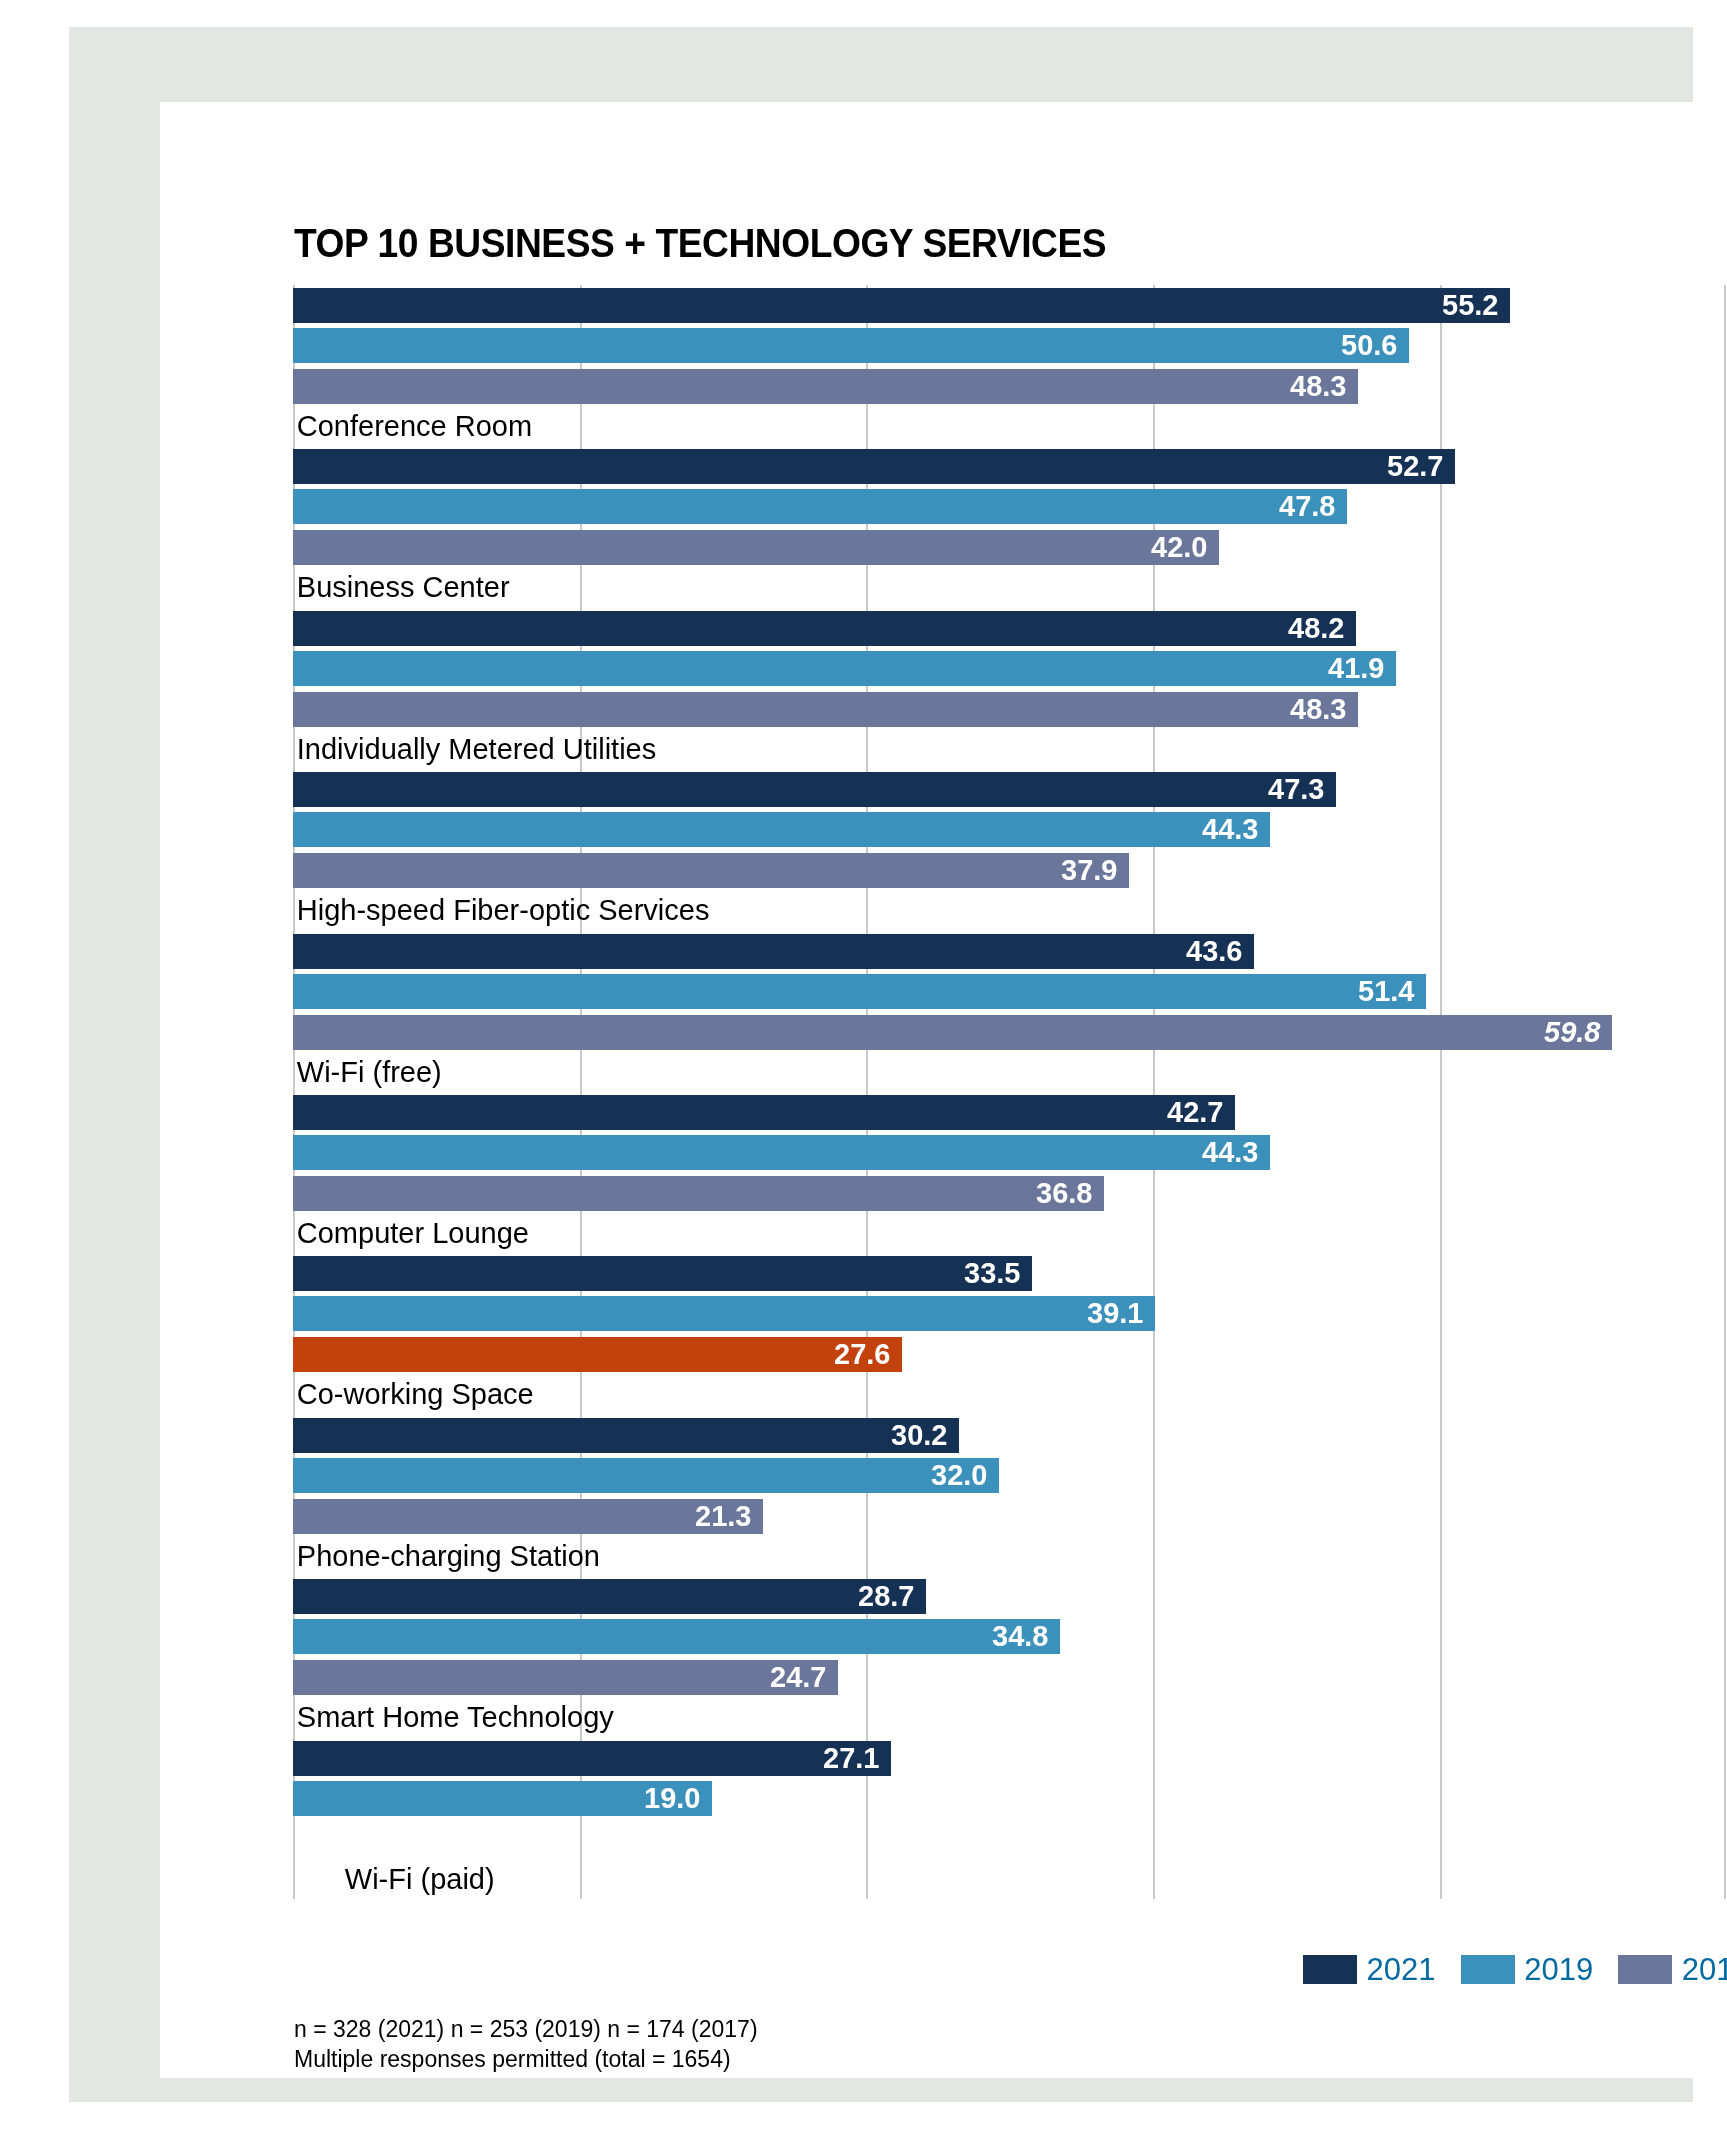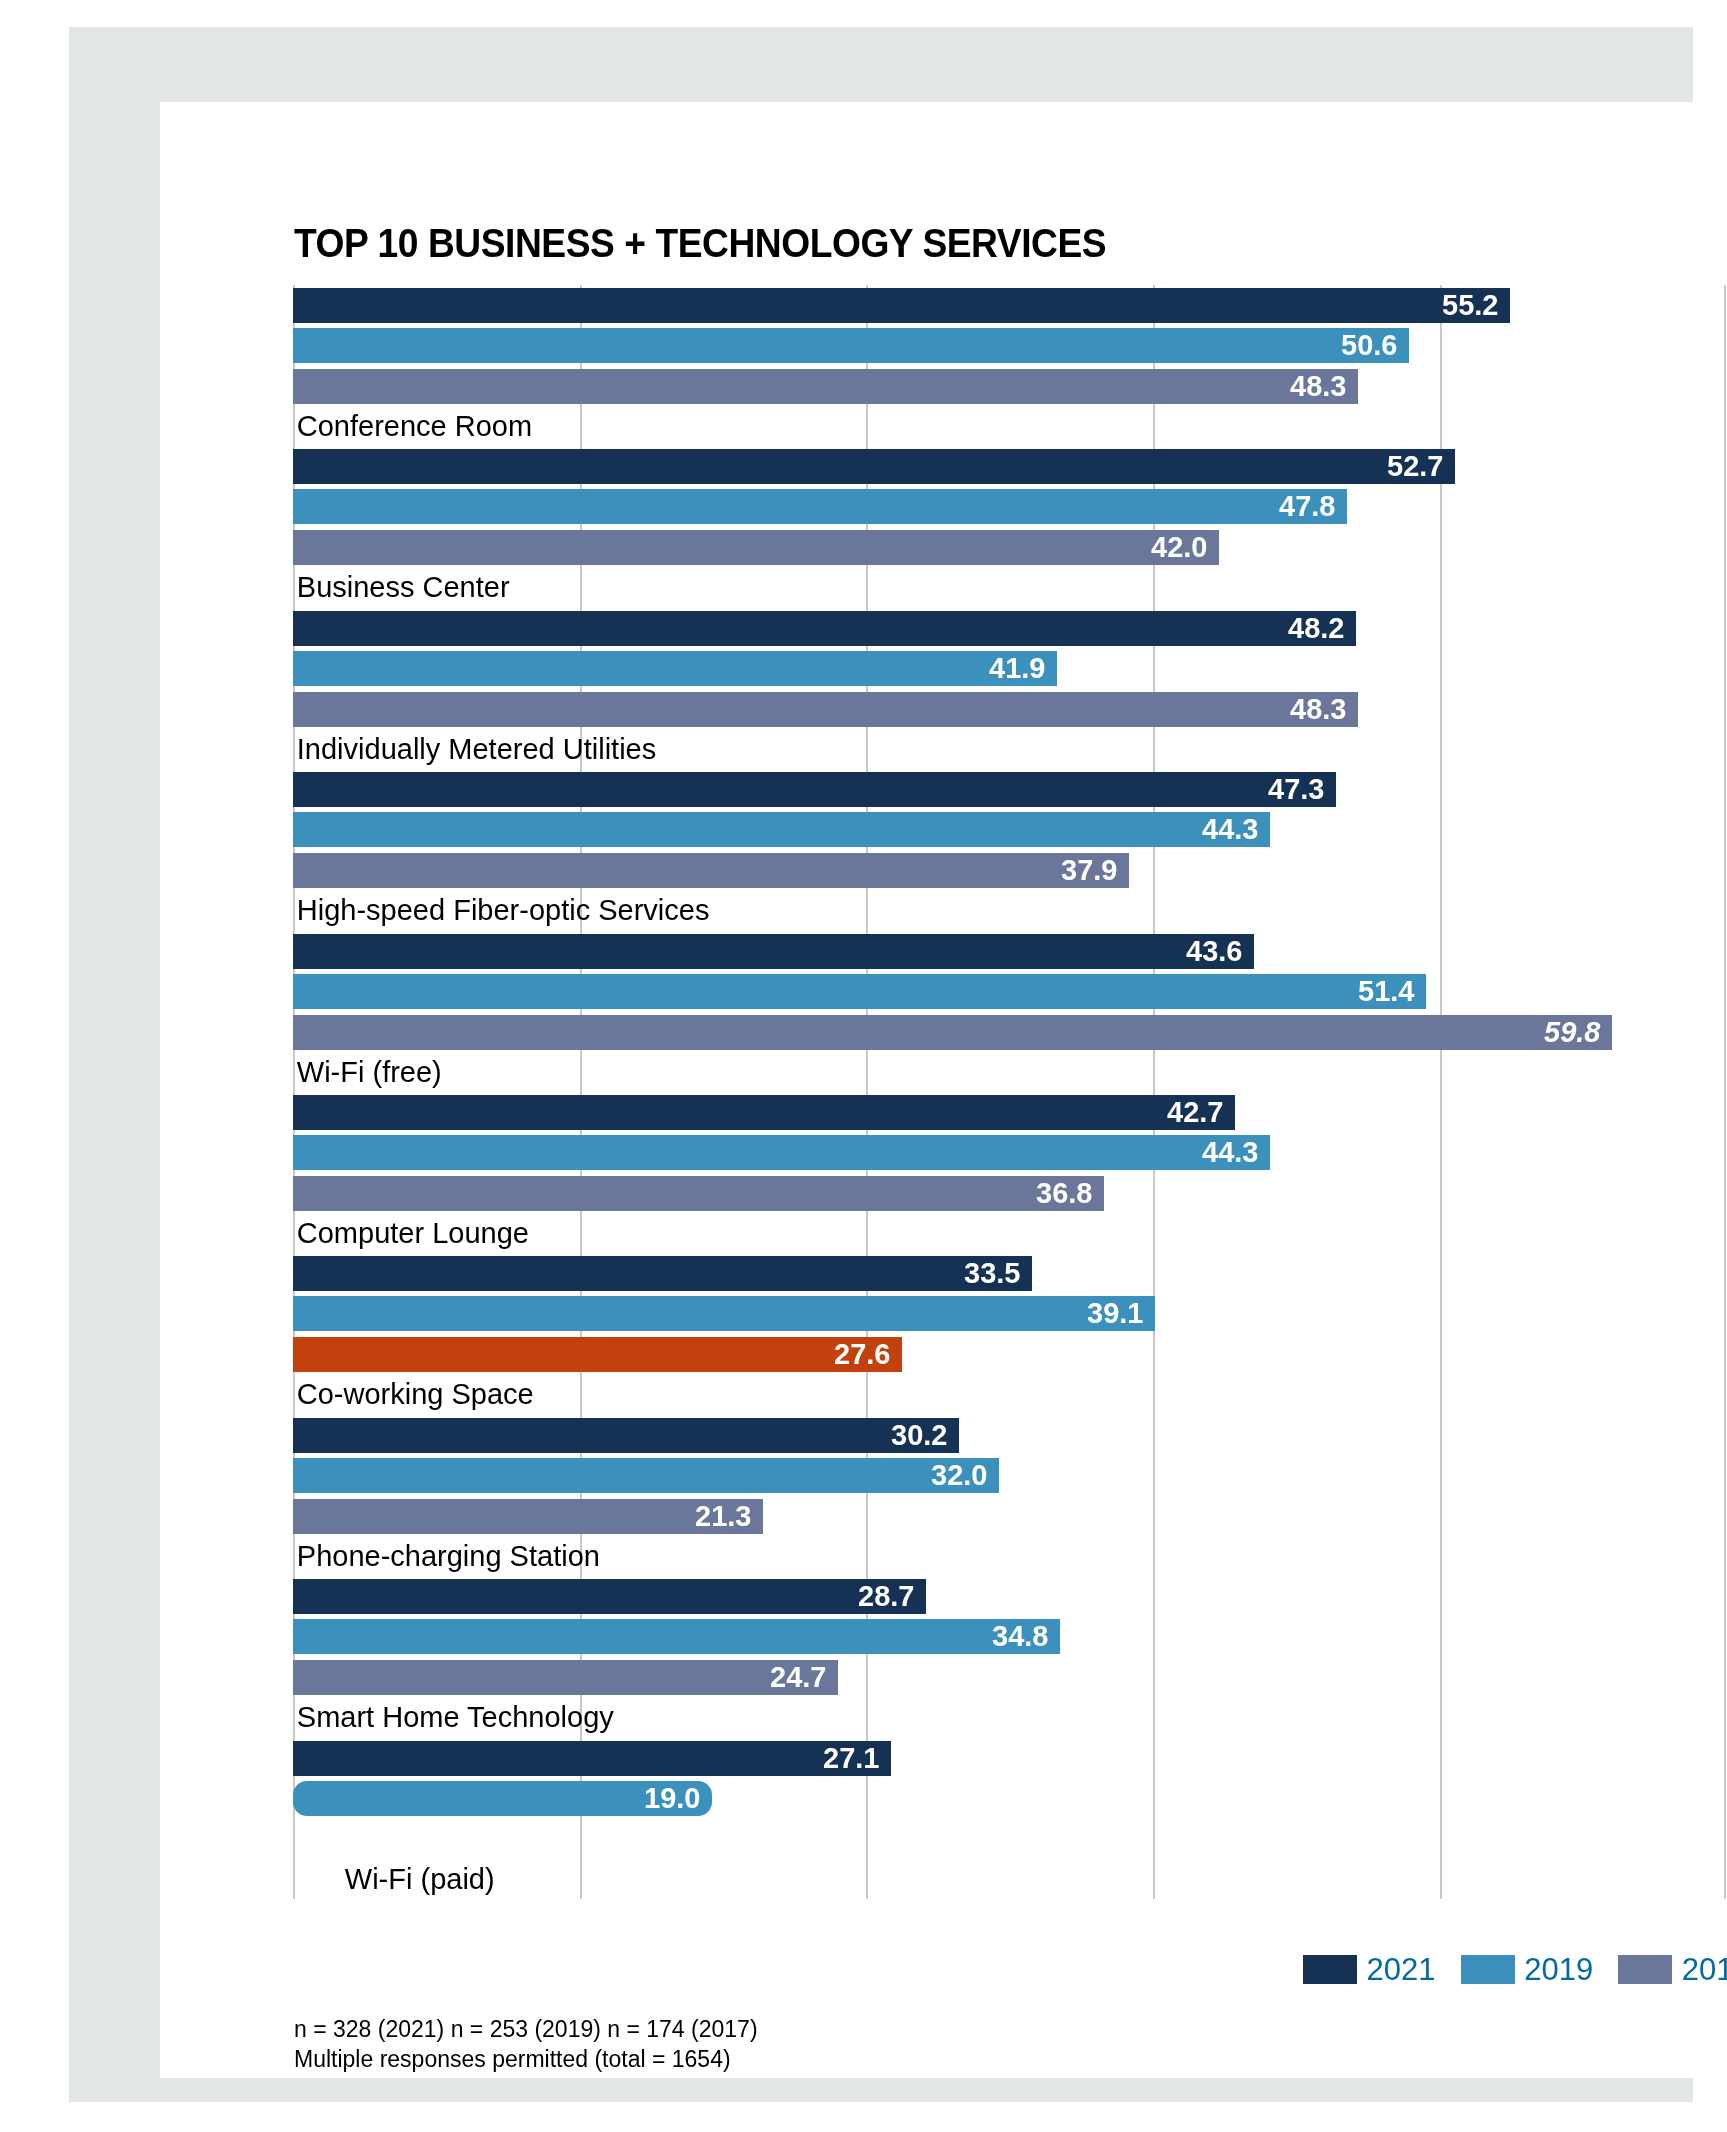--- a/index.html
+++ b/index.html
@@ -224,7 +224,7 @@
                 </div>
               </div>
               <div class="bar-row" style="position: absolute; left: 0px; top: 43px; height: 35px; width: 1433px;">
-                <div class="bar" style="background: rgb(60, 145, 188); width: 764px;">
+                <div class="bar" style="background: rgb(60, 145, 188); width: 1103px;">
                   <span class="bar-value">41.9</span>
                 </div>
               </div>

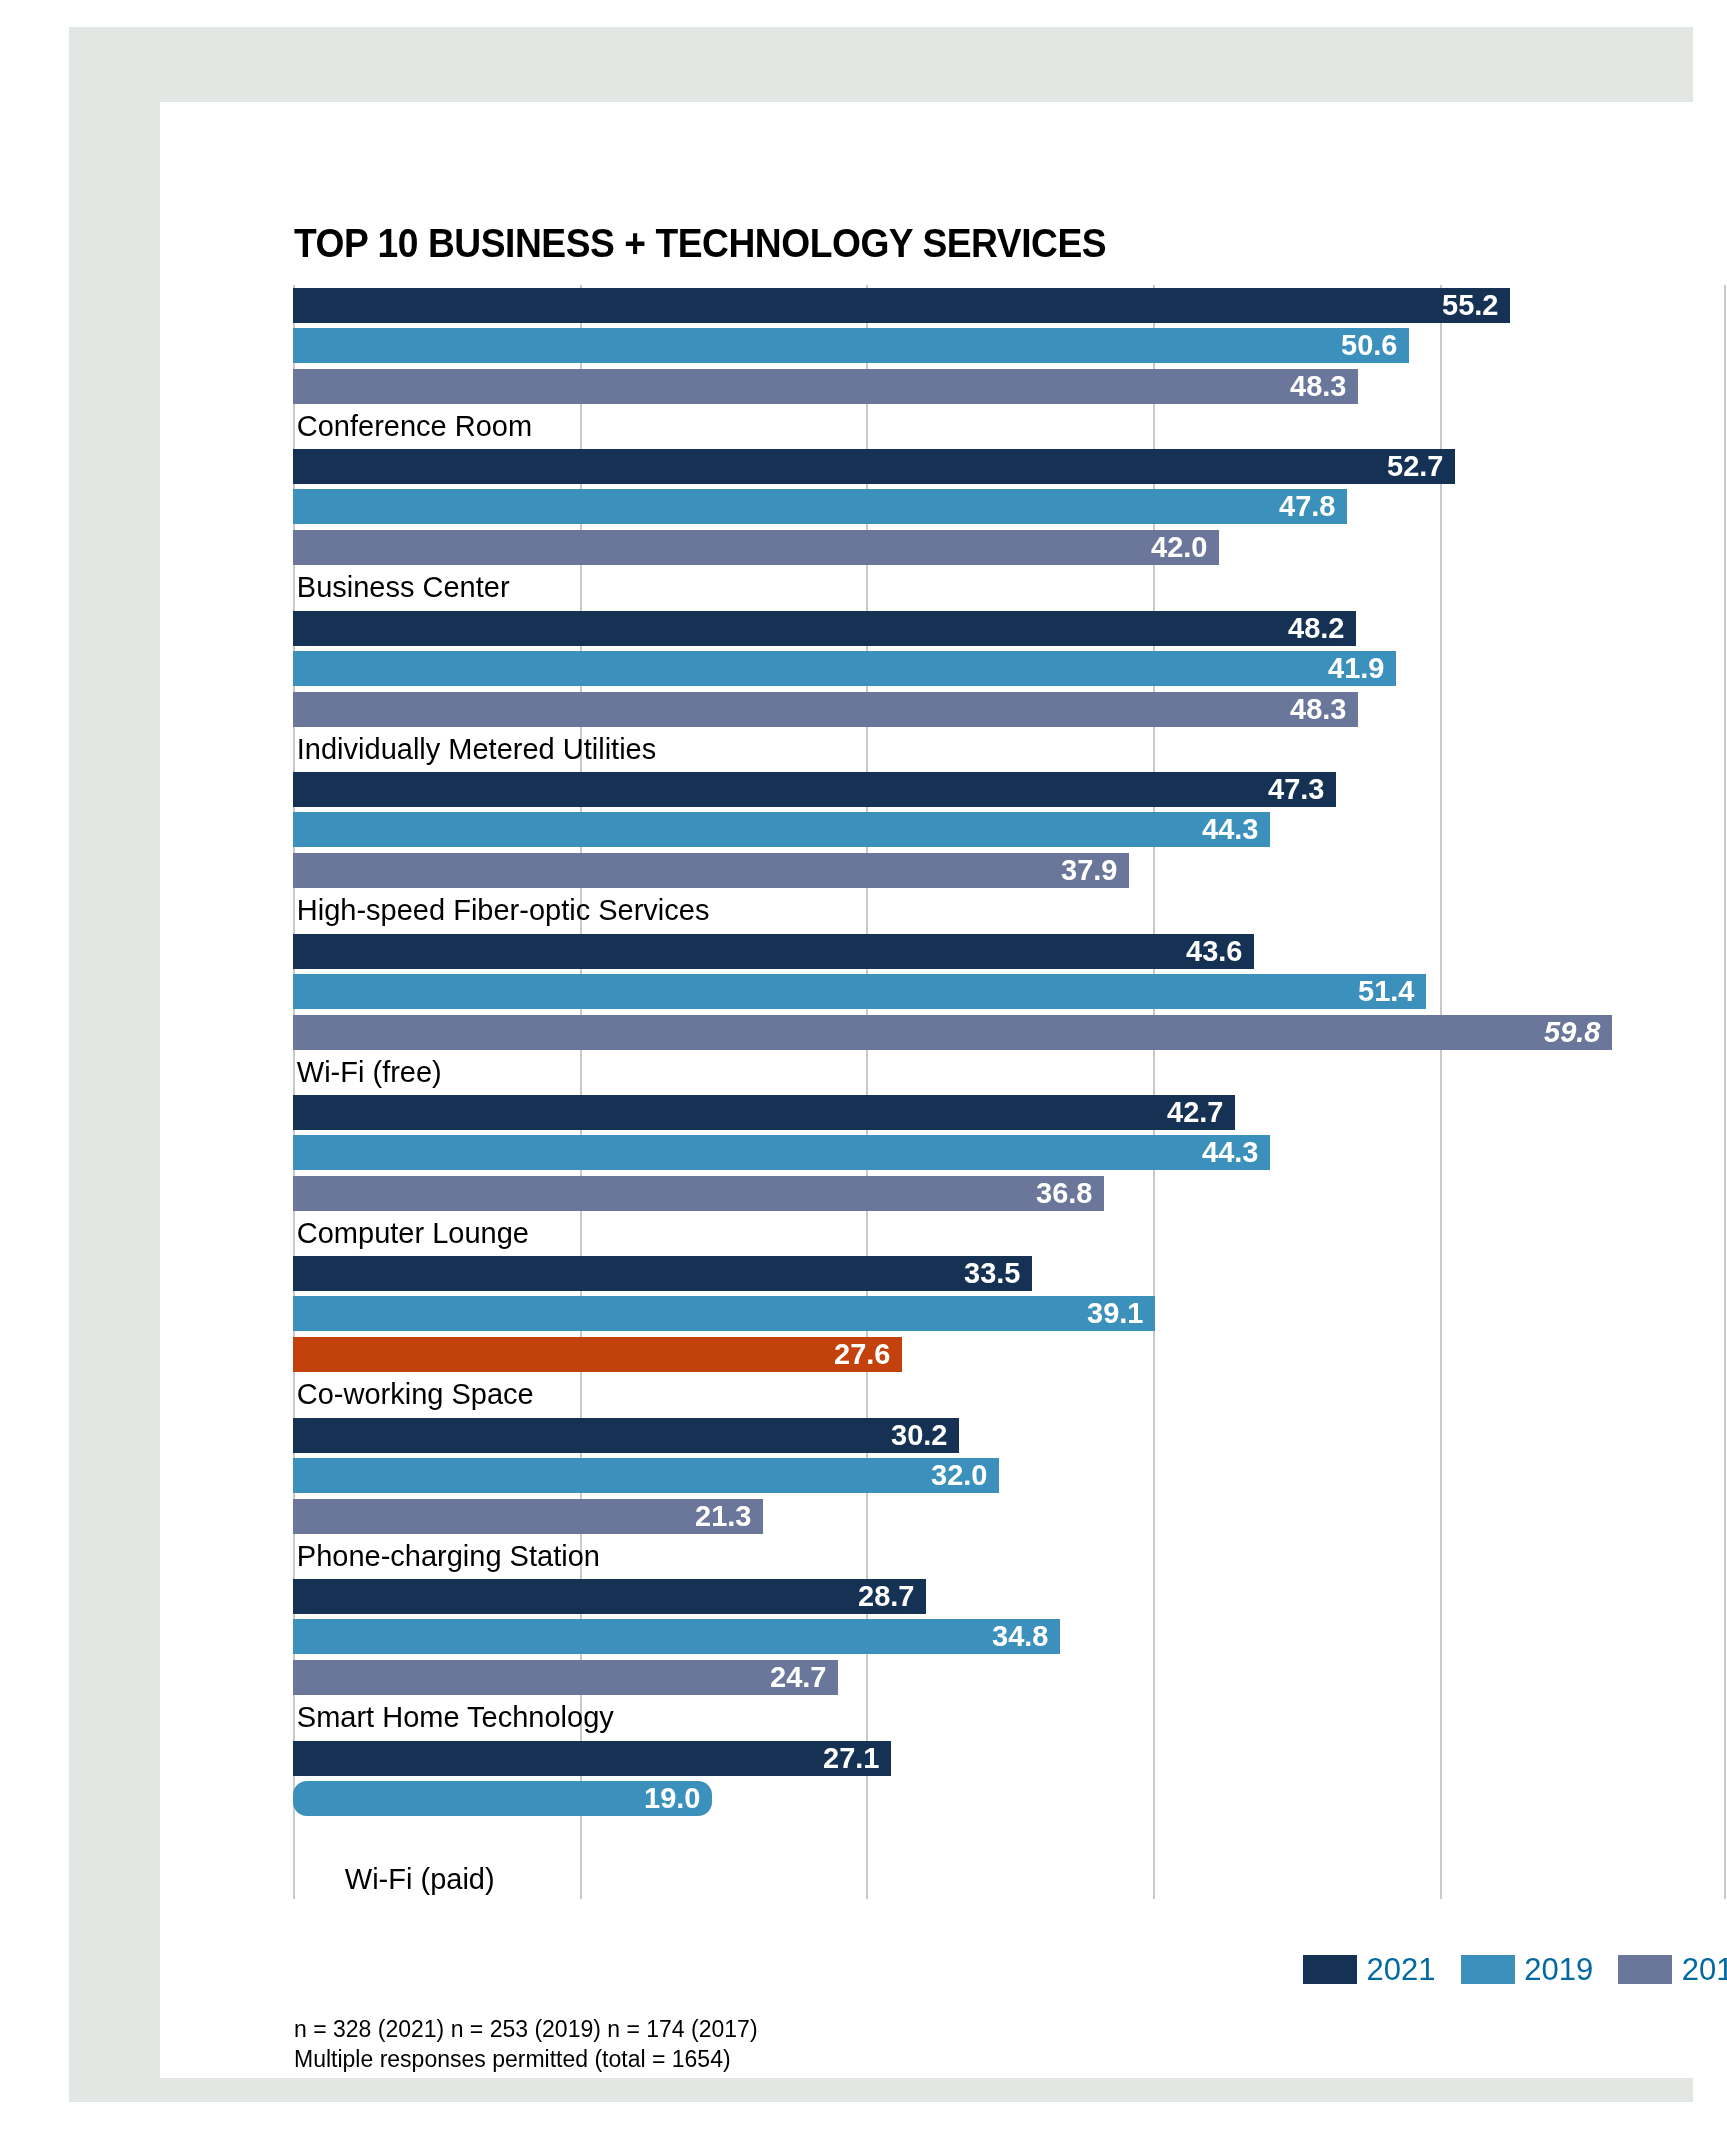--- a/index.html
+++ b/index.html
@@ -364,7 +364,7 @@
                 </div>
               </div>
               <div class="bar-row" style="position: absolute; left: 0px; top: 43px; height: 35px; width: 1433px;">
-                <div class="bar" style="background: rgb(60, 145, 188); width: 419px; border-radius: 14px;">
+                <div class="bar" style="background: rgb(60, 145, 188); width: 419px;">
                   <span class="bar-value">19.0</span>
                 </div>
               </div>

